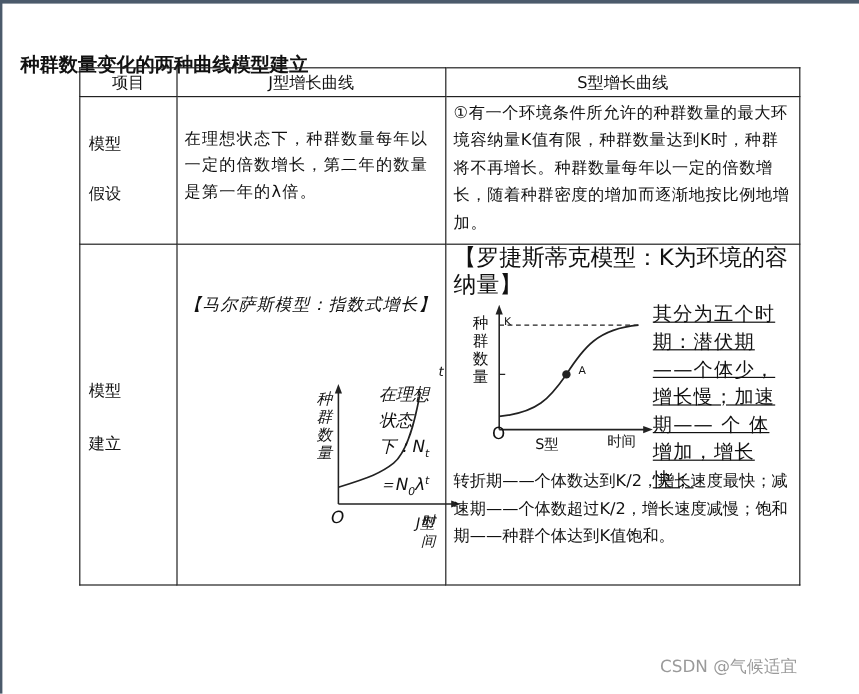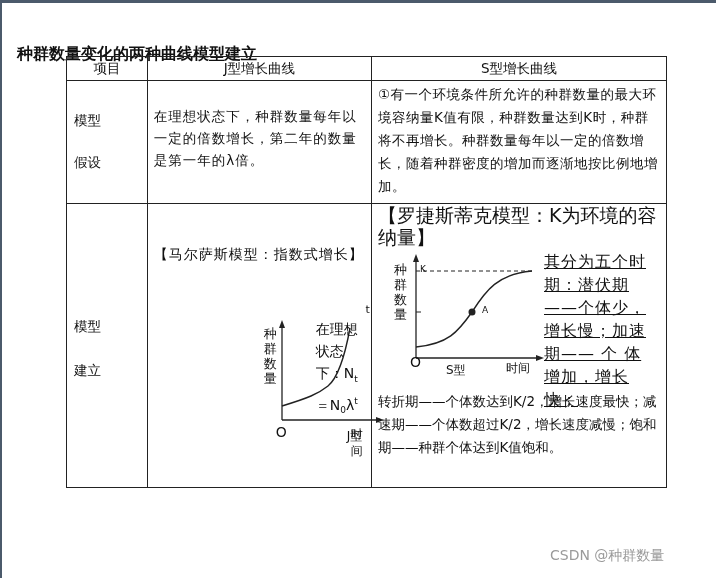--- a/index.html
+++ b/index.html
@@ -37,7 +37,7 @@
   .left-label { padding: 14px 7px; line-height: 22px; }
   .assume-left { padding-top: 18px; line-height: 42px; padding-left: 7px; }
   .build-left { padding-left: 7px; padding-top: 100px; line-height: 44px; }
-  .j-box { position: relative; height: 283px; }
+  .j-box { position: relative; height: 283px; font-style: italic; }
   .j-head { position: absolute; left: 6px; top: 38px; width: 210px; line-height: 24px; font-size: 14px; letter-spacing: 1px; }
   .j-side { position: absolute; left: 168px; top: 112px; width: 54px; line-height: 22px; font-size: 14px; }
   .s-box { position: relative; height: 283px; }

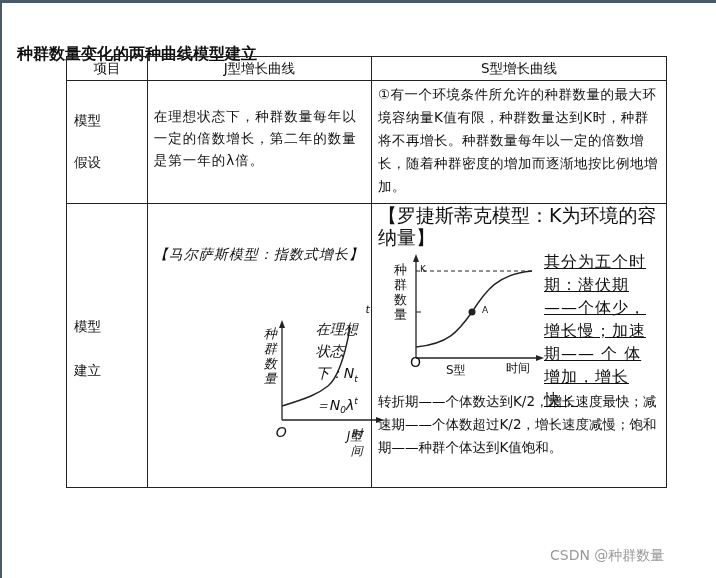--- a/index.html
+++ b/index.html
@@ -147,6 +147,6 @@
 </tbody>
   </table>
 
-<div class="watermark">CSDN @种群数量</div>
+<div class="watermark">CSDN @气候适宜</div>
 
 </body></html>

